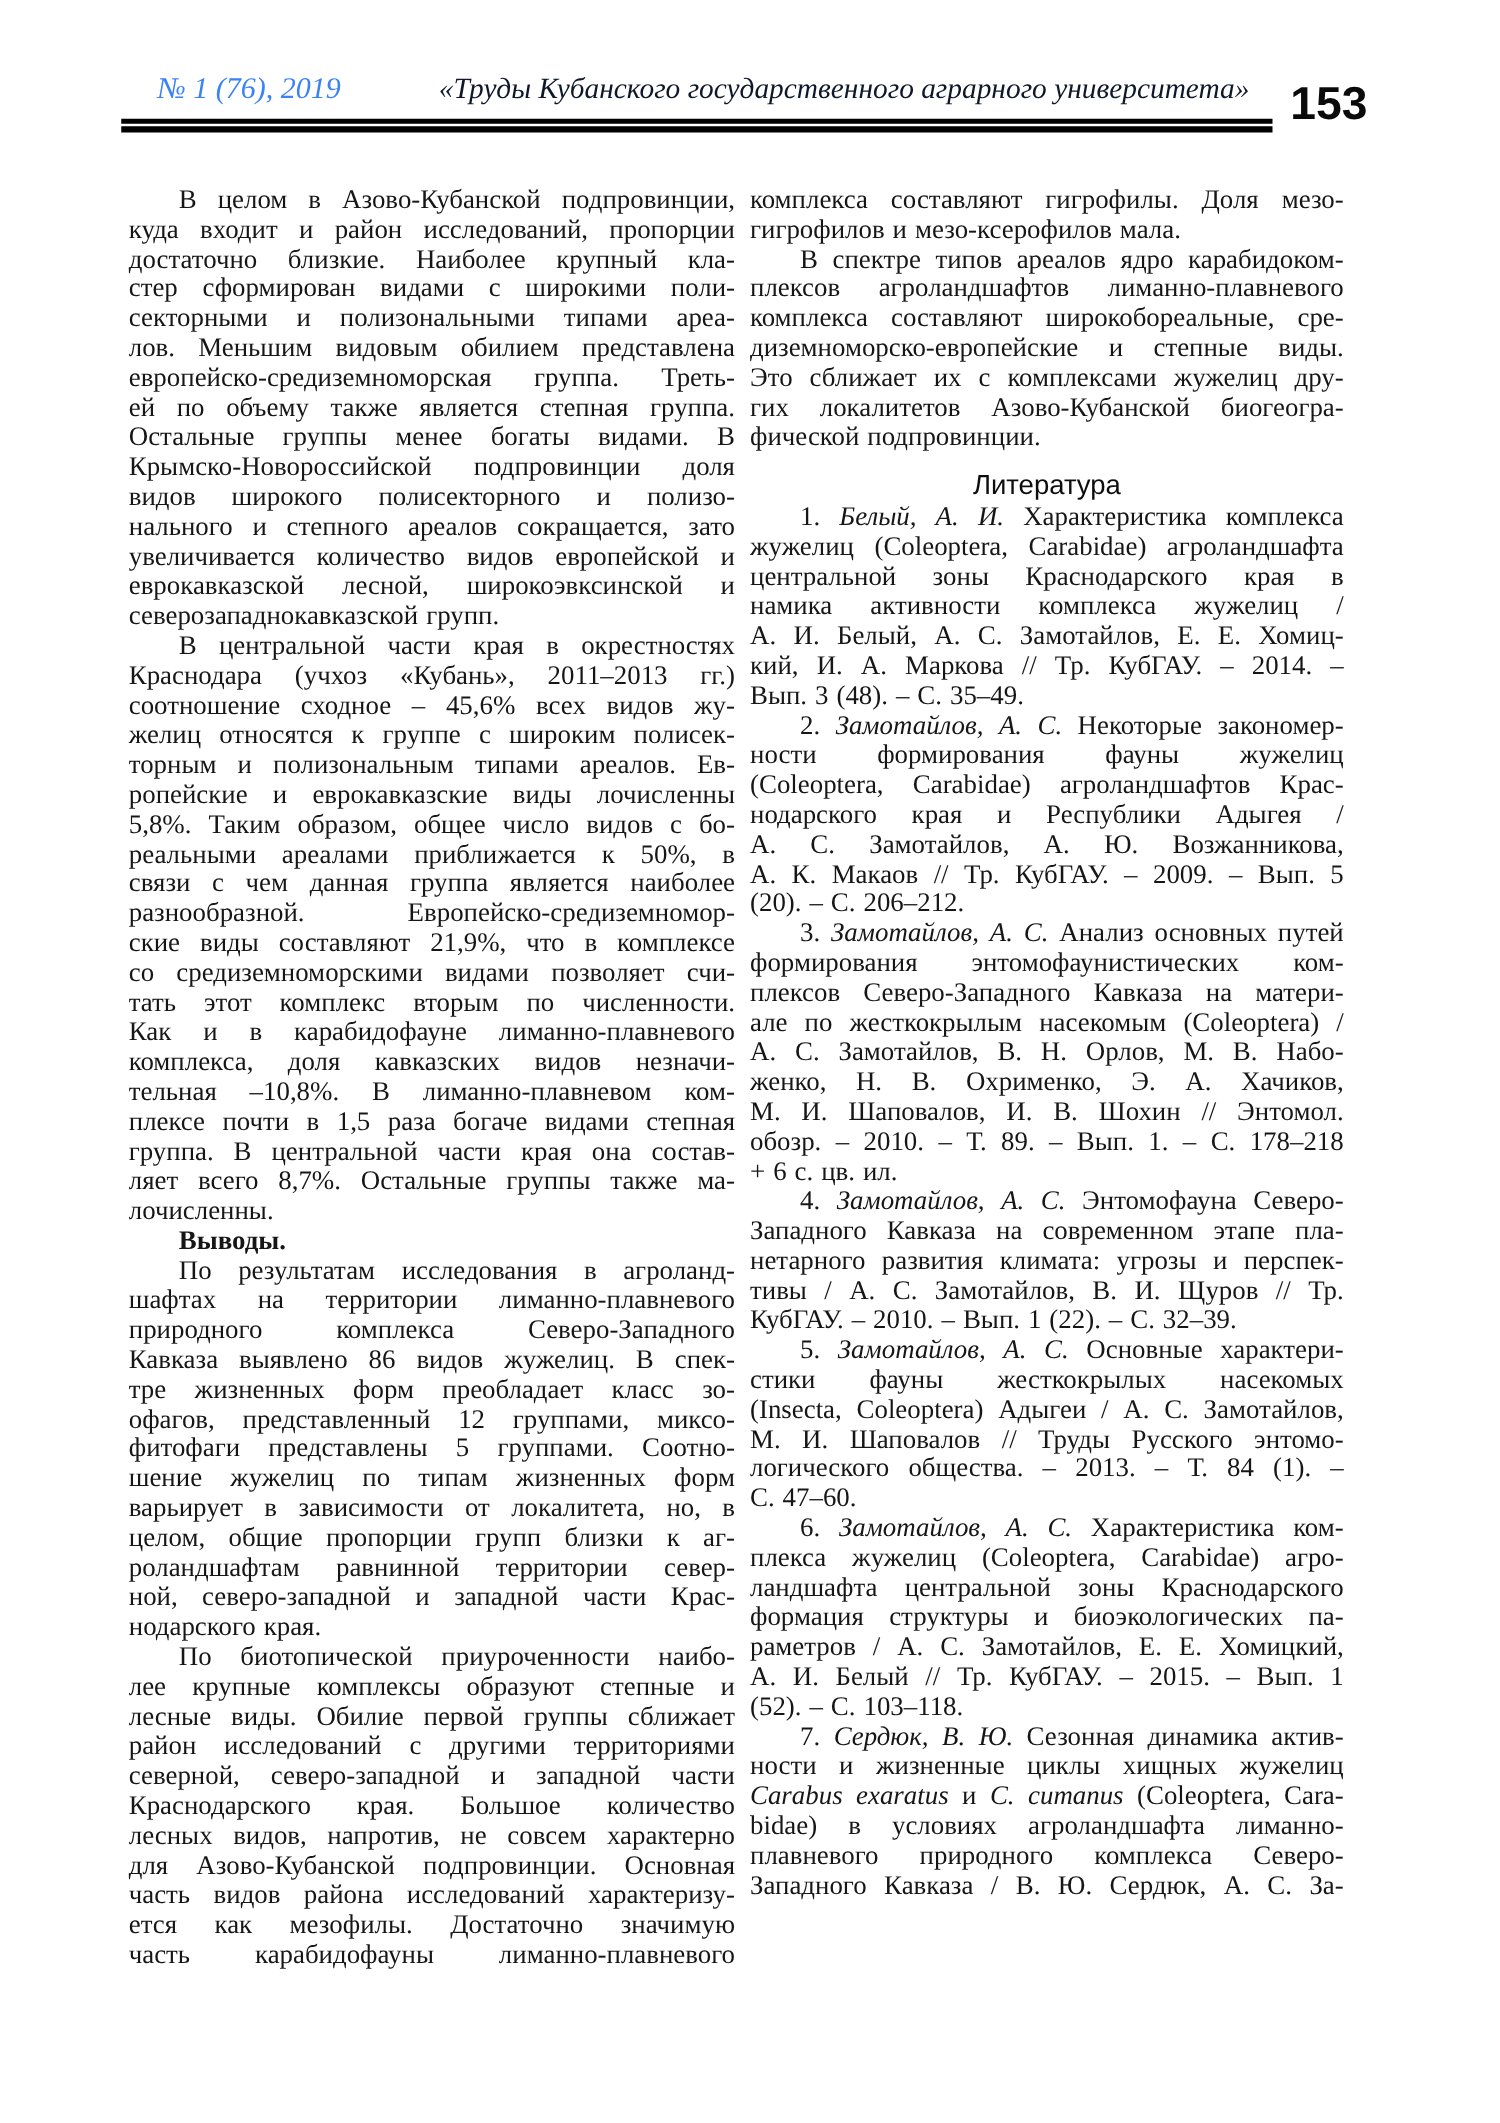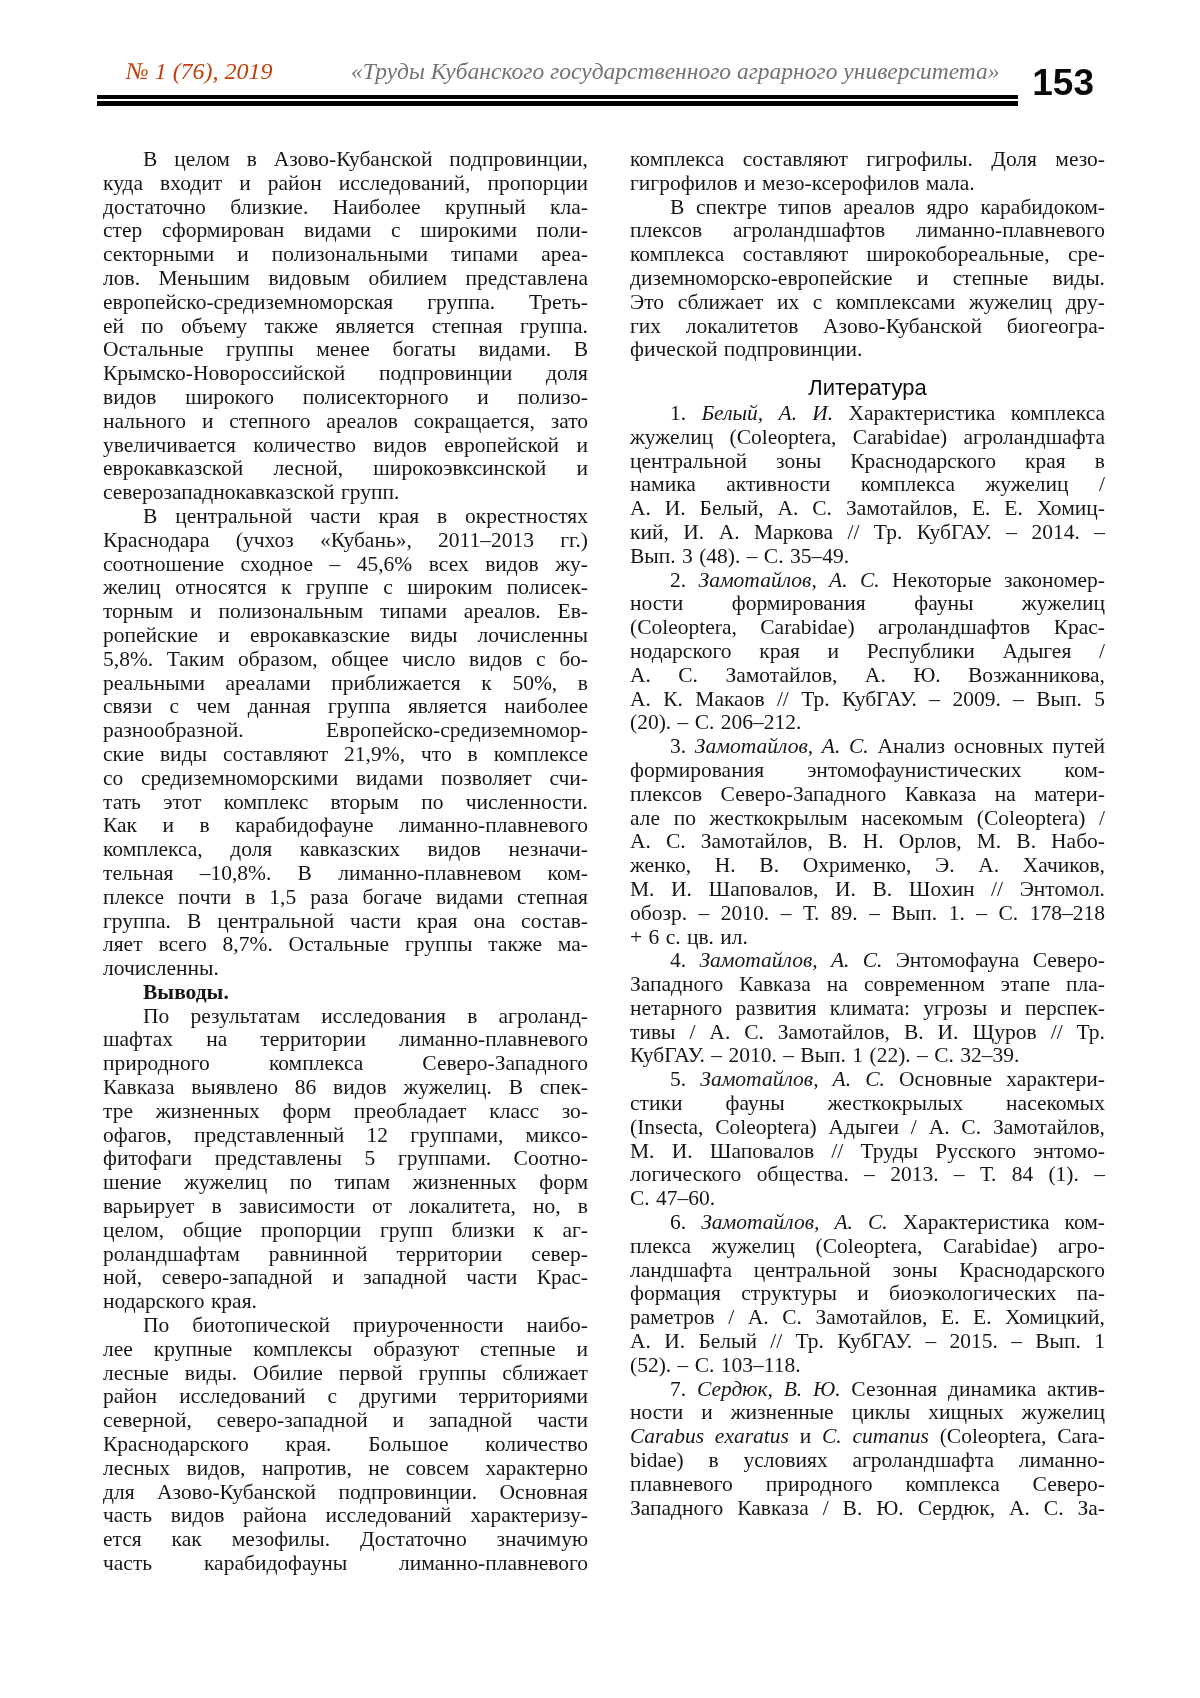--- a/index.html
+++ b/index.html
@@ -22,7 +22,7 @@
   .rulezone { position: absolute; left: 0; top: 0; width: 921px; }
   .hdr-row { display: flex; align-items: baseline; height: 37px; }
   .issue {
-    font-style: italic; font-size: 24px; padding-left: 29px; white-space: nowrap; color:#c2410c;
+    font-style: italic; font-size: 24px; padding-left: 29px; white-space: nowrap; color:#3b82f6;
   }
   .jtitle {
     flex: 1; text-align: center; font-style: italic; font-size: 23.5px;

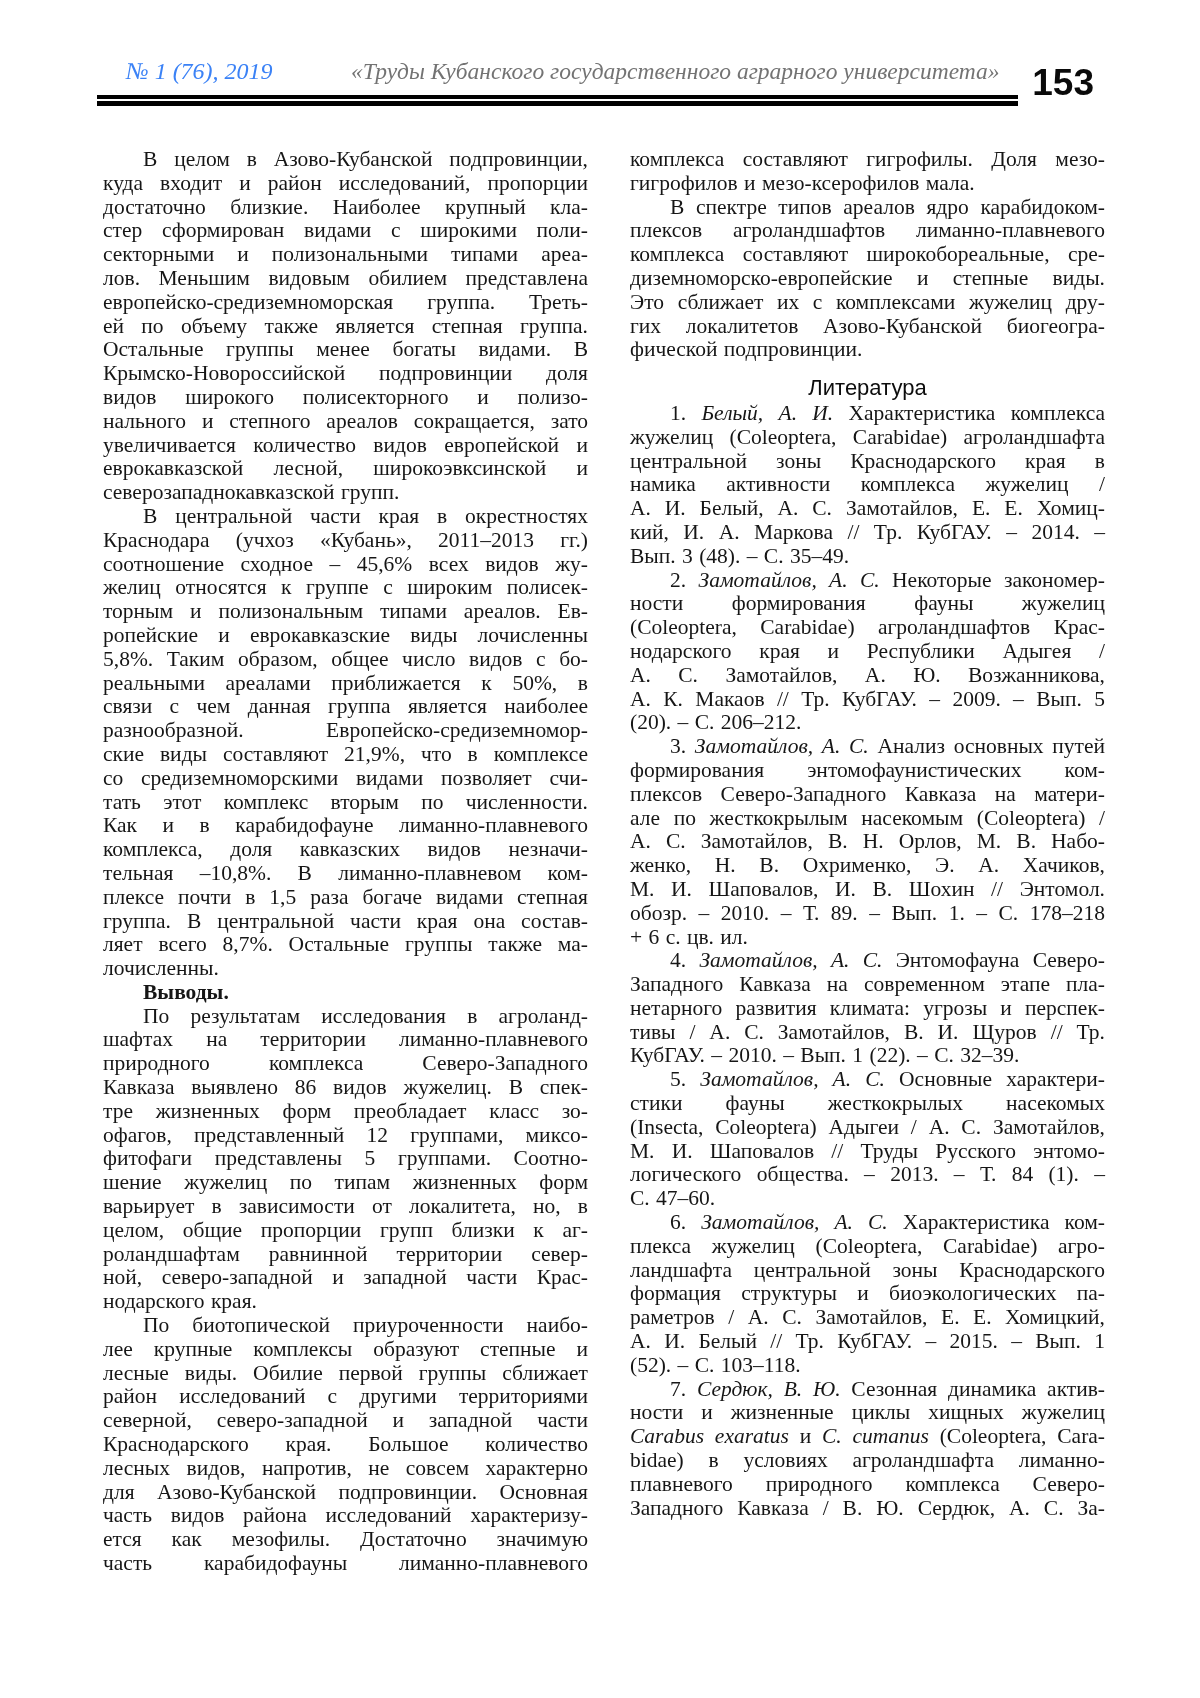--- a/index.html
+++ b/index.html
@@ -26,7 +26,7 @@
   }
   .jtitle {
     flex: 1; text-align: center; font-style: italic; font-size: 23.5px;
-    padding-left: 60px; white-space: nowrap; color:#737373;
+    padding-left: 60px; white-space: nowrap; color:#0f172a;
   }
   .rule {
     height: 11px; box-sizing: border-box;

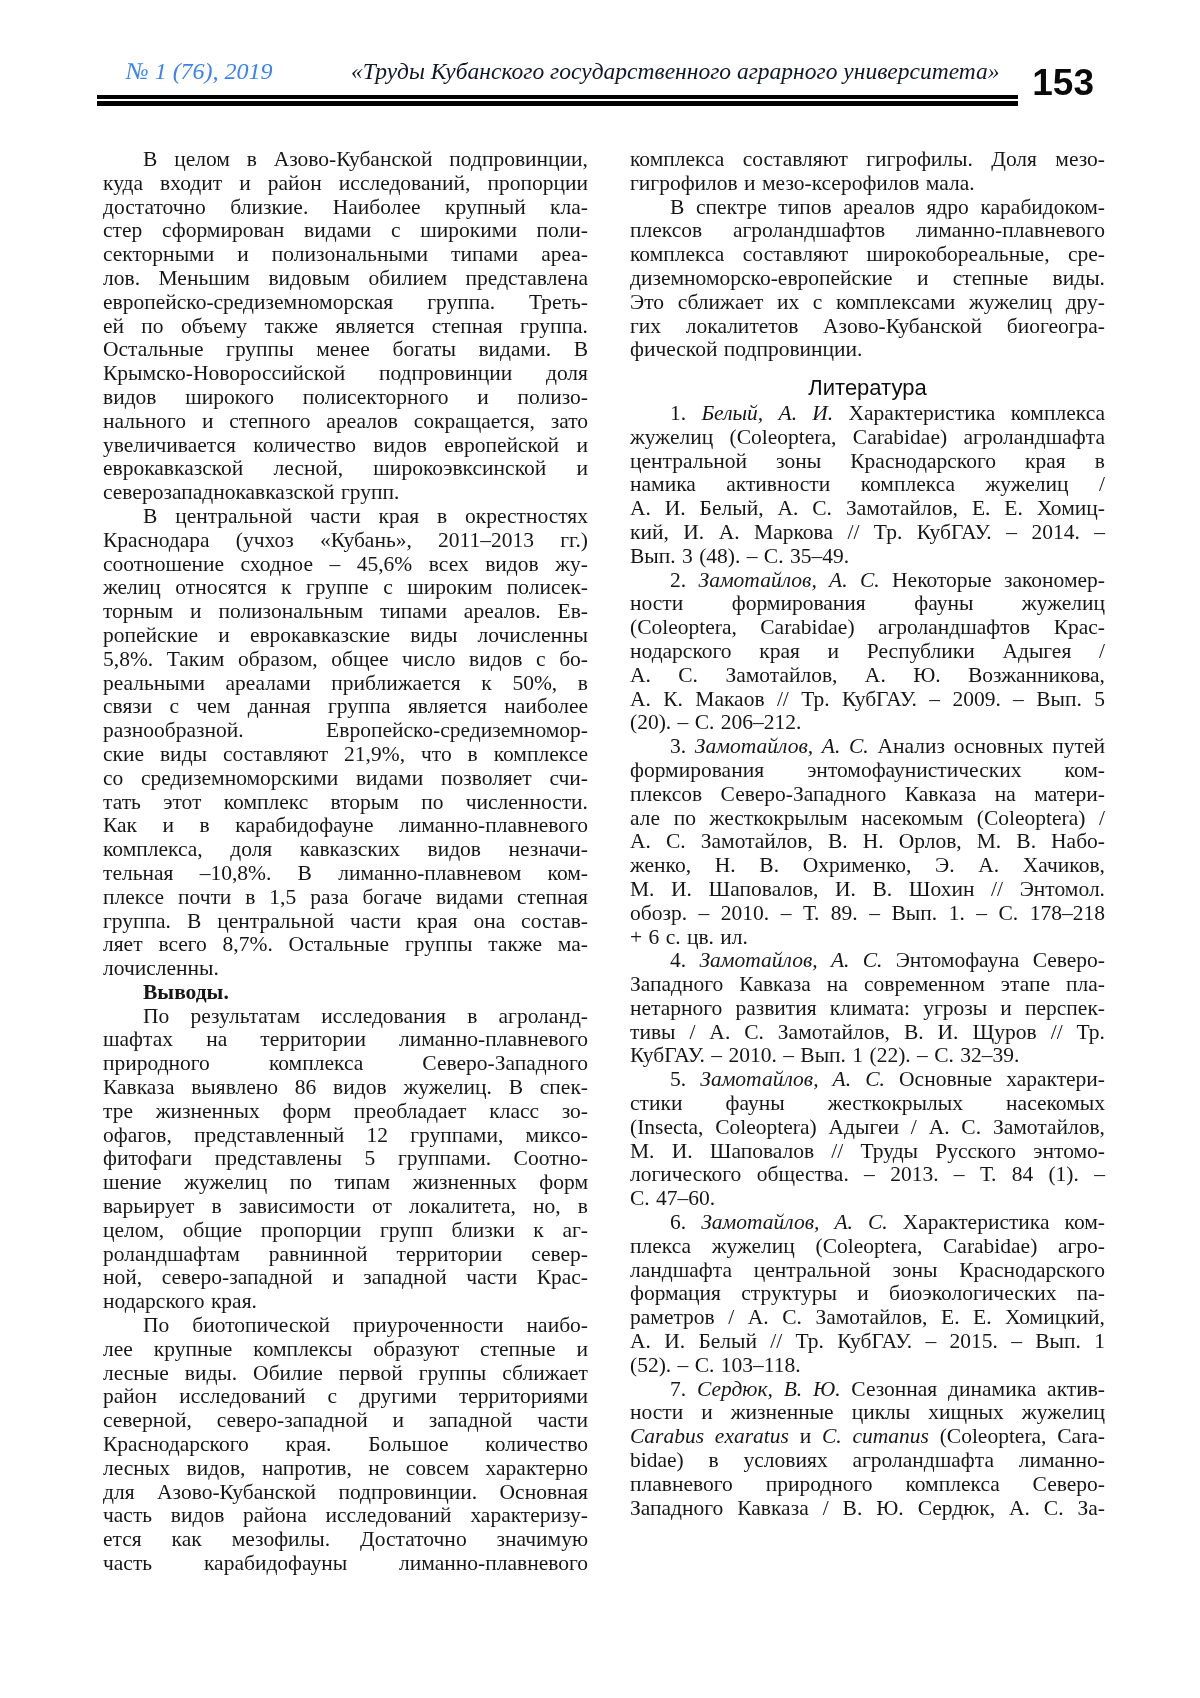--- a/index.html
+++ b/index.html
@@ -33,7 +33,7 @@
     border-top: 4px solid #000; border-bottom: 5px solid #000;
   }
   
-  .columns { display: flex; margin: 40px 110px 0 103px; gap: 42px; }
+  .columns { display: flex; margin: 40px 110px 0 103px; gap: 12px; }
   .col { flex: none; }
   .col.left  { width: 485px; }
   .col.right { width: 475px; }

